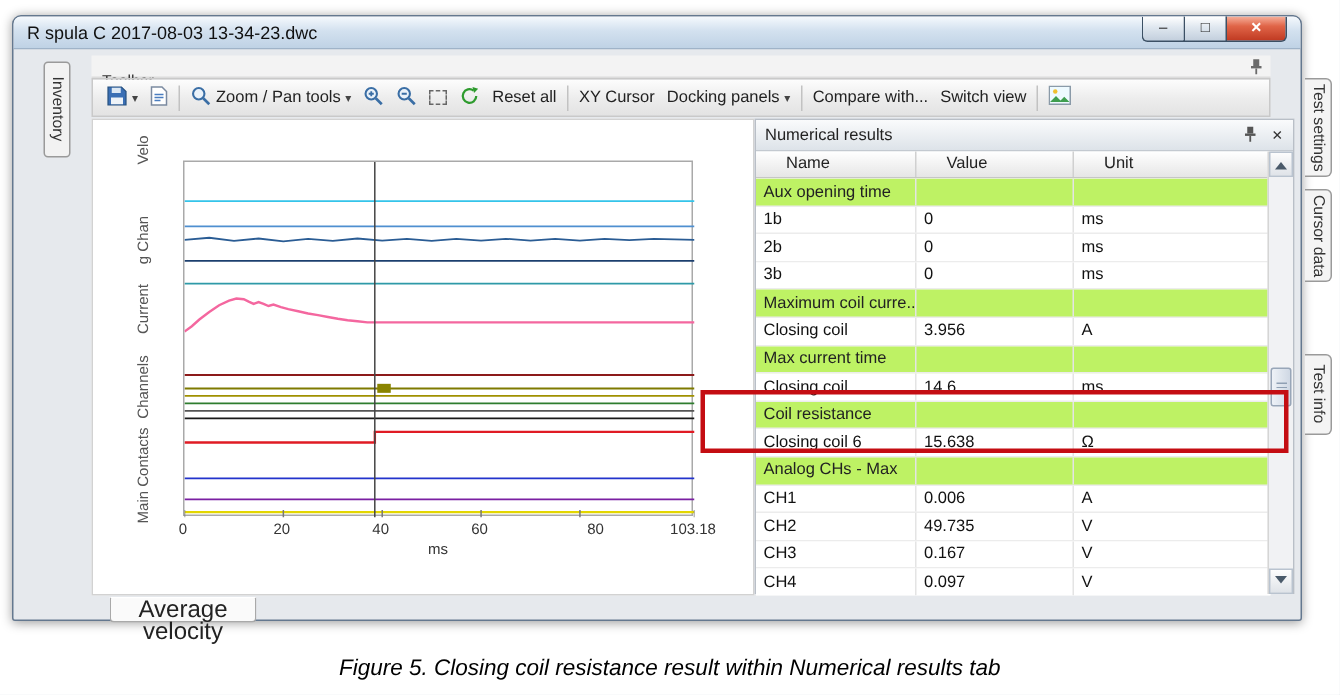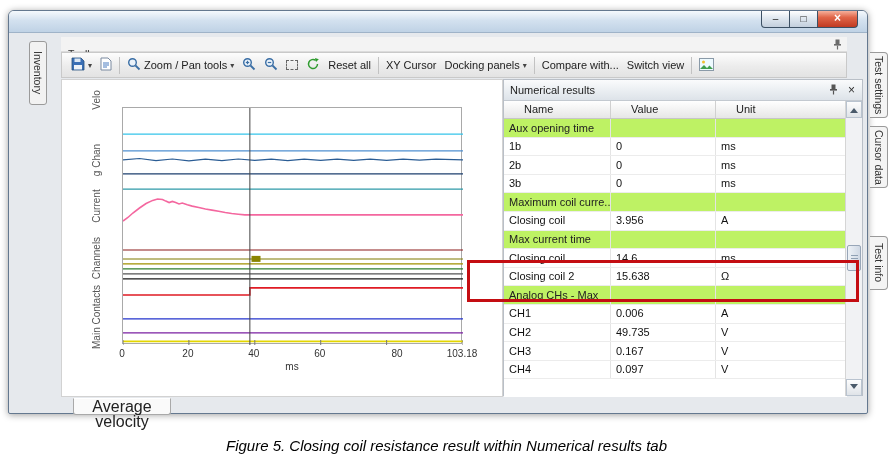--- a/index.html
+++ b/index.html
@@ -102,6 +102,7 @@
   <div class="window">
 
     <div class="titlebar">
+      <span class="title-text">R spula C 2017-08-03 13-34-23.dwc</span>
       <div class="win-controls">
         <div class="wc min">–</div>
         <div class="wc max">□</div>

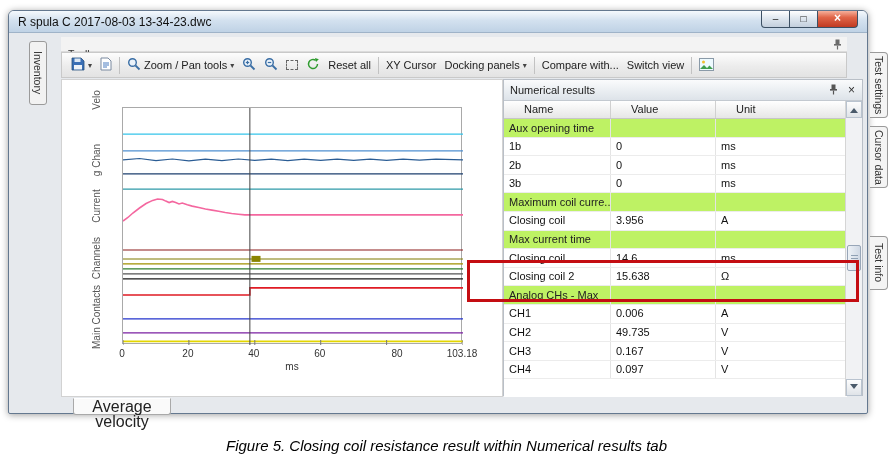--- a/index.html
+++ b/index.html
@@ -310,6 +310,11 @@
             <div class="td w-value">14.6</div>
             <div class="td w-unit">ms</div>
           </div>
+          <div class="trow section">
+            <div class="td w-name">Coil resistance</div>
+            <div class="td w-value"></div>
+            <div class="td w-unit"></div>
+          </div>
           <div class="trow">
             <div class="td w-name">Closing coil 2</div>
             <div class="td w-value">15.638</div>

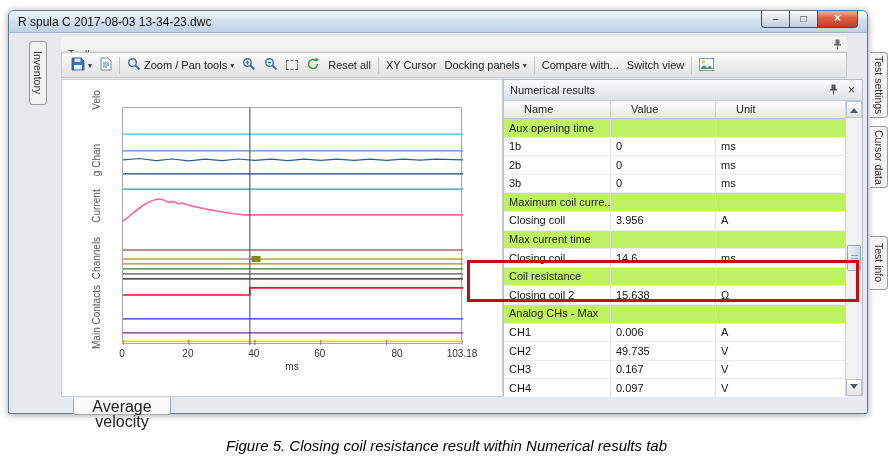--- a/index.html
+++ b/index.html
@@ -316,7 +316,7 @@
             <div class="td w-unit"></div>
           </div>
           <div class="trow">
-            <div class="td w-name">Closing coil 2</div>
+            <div class="td w-name">Closing coil 6</div>
             <div class="td w-value">15.638</div>
             <div class="td w-unit">Ω</div>
           </div>

